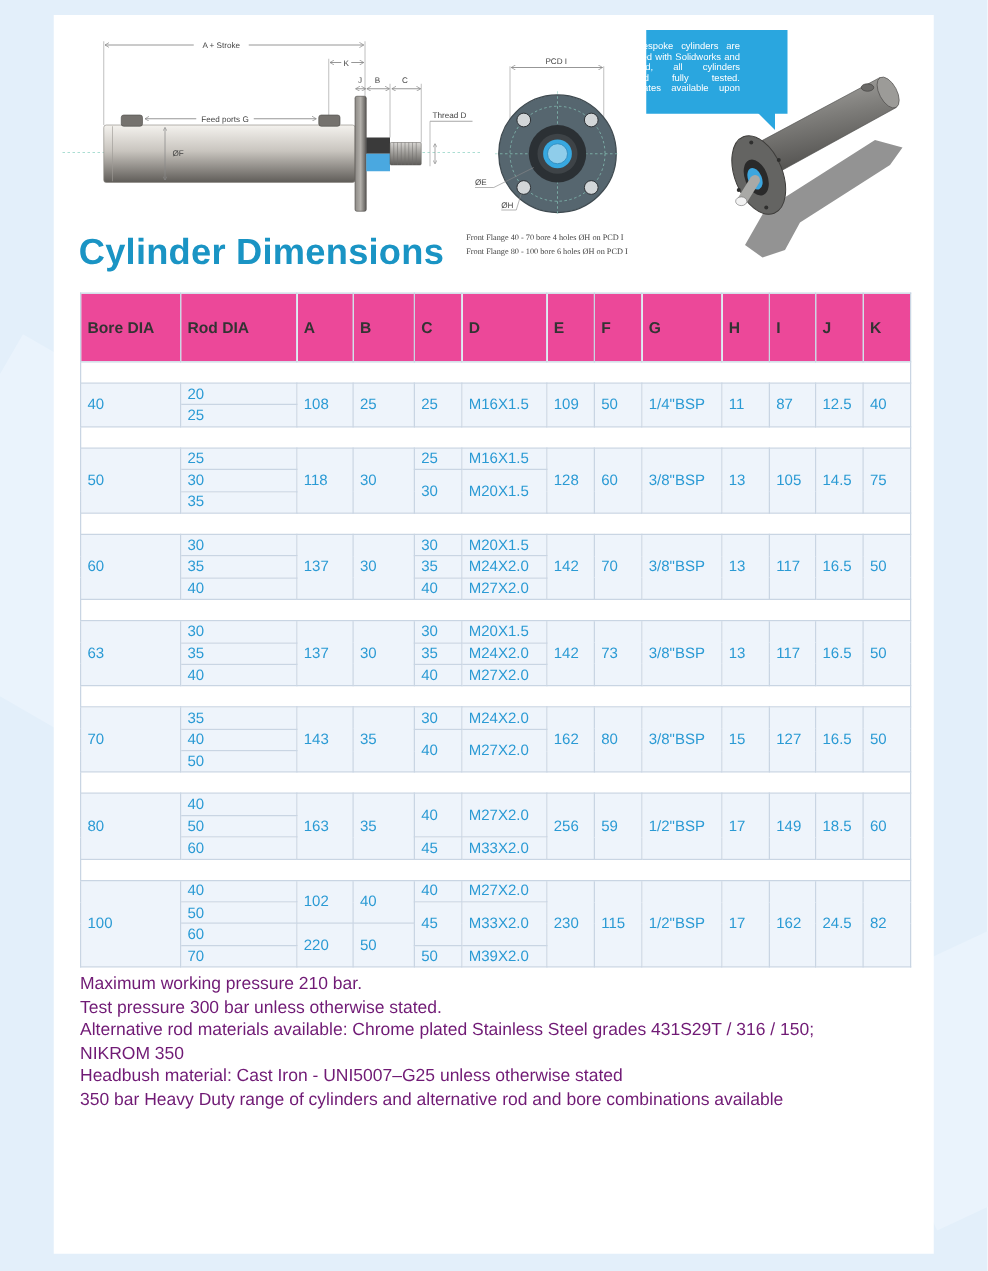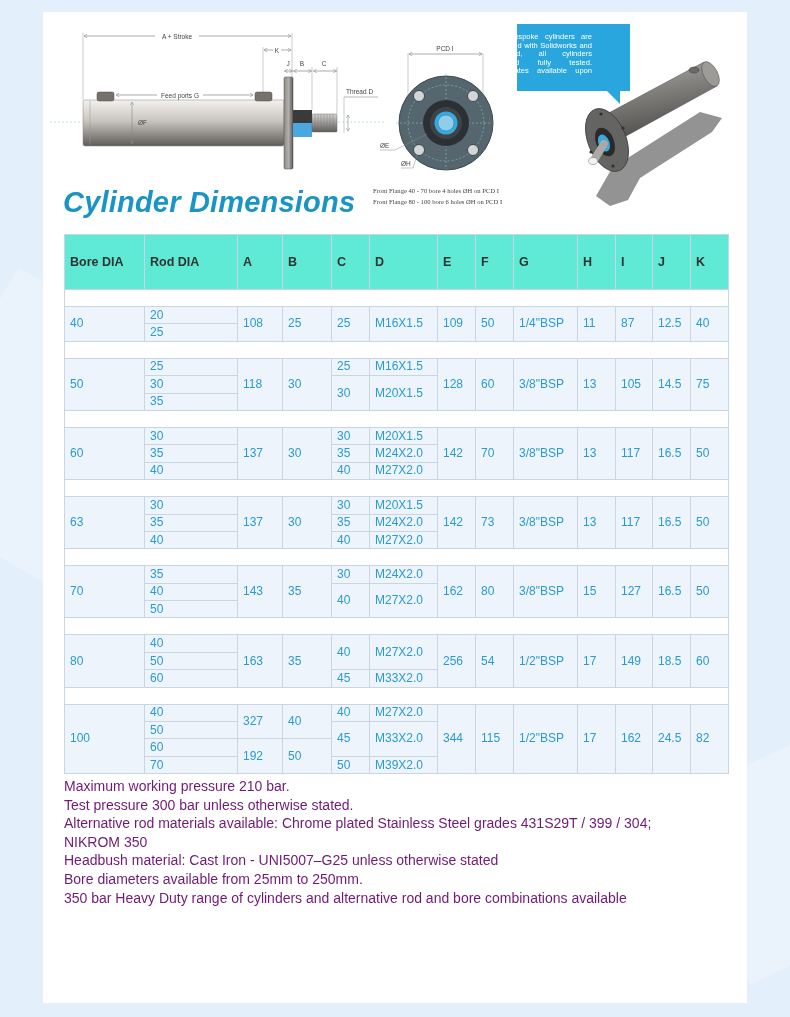--- a/index.html
+++ b/index.html
@@ -23,7 +23,7 @@
     .title {
       position: absolute; left: 63px; top: 186px;
       font-size: 29px; font-weight: bold; color: #1a94c4;
-      letter-spacing: 0.2px; white-space: nowrap; font-style: italic;
+      letter-spacing: 0.2px; white-space: nowrap;
     }
     .flange-notes {
       position: absolute; left: 373px; top: 185px;

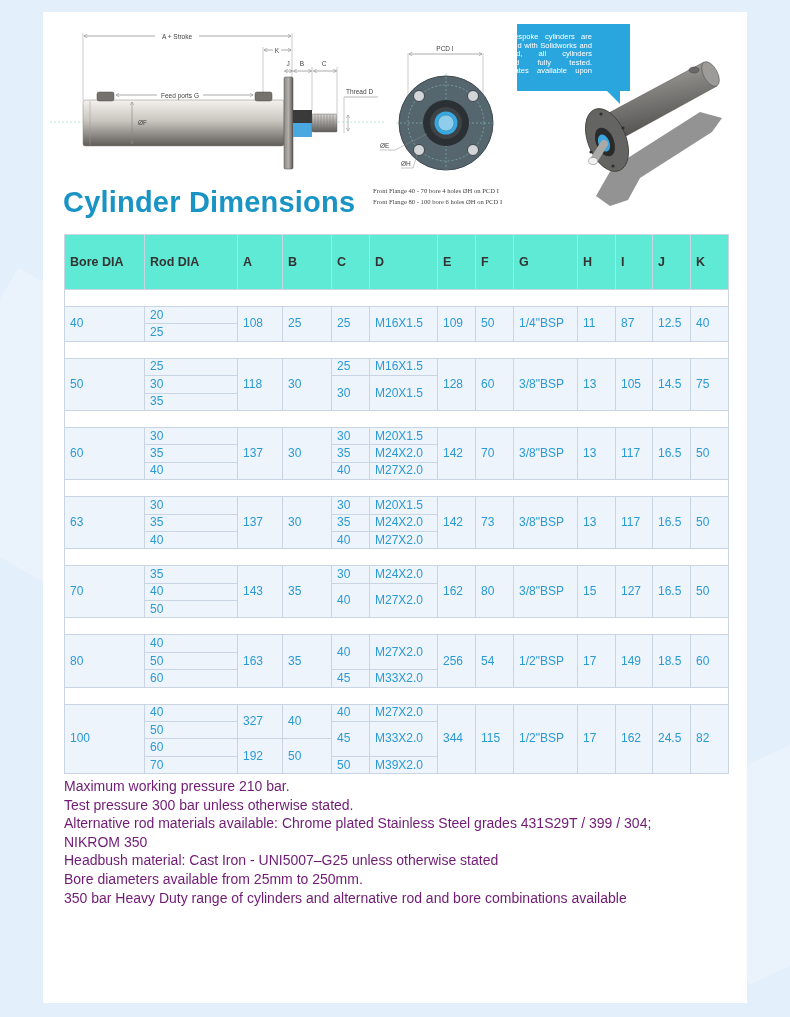--- a/index.html
+++ b/index.html
@@ -40,7 +40,7 @@
       text-align: left; vertical-align: middle; overflow: hidden; white-space: nowrap;
     }
     table.dims th {
-      height: 54px; background: #5eead4; color: #333;
+      height: 54px; background: #ec4899; color: #333;
       font-weight: bold; font-size: 12.5px;
     }
     table.dims tr.spacer td { height: 16px; background: #ffffff; padding: 0; }

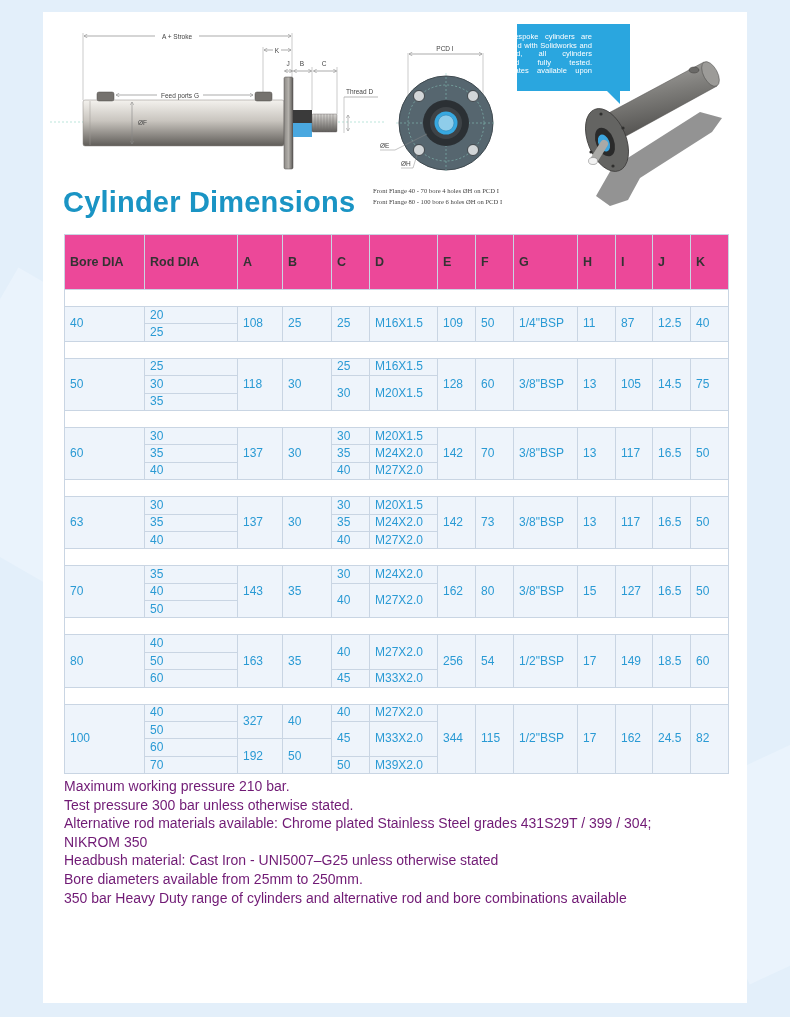--- a/index.html
+++ b/index.html
@@ -382,7 +382,7 @@
         <td rowspan="2">40</td>
         <td rowspan="2">M27X2.0</td>
         <td rowspan="3">256</td>
-        <td rowspan="3">54</td>
+        <td rowspan="3">59</td>
         <td rowspan="3">1/2"BSP</td>
         <td rowspan="3">17</td>
         <td rowspan="3">149</td>

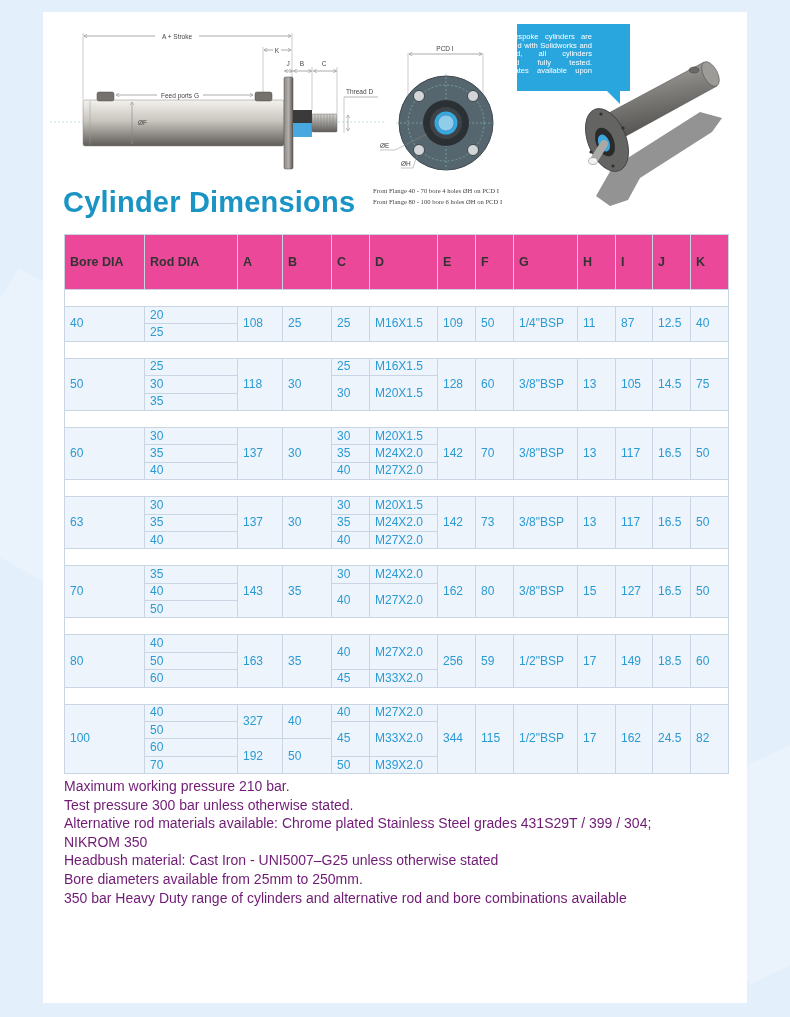--- a/index.html
+++ b/index.html
@@ -403,7 +403,7 @@
       <tr class="sub">
         <td rowspan="4">100</td>
         <td>40</td>
-        <td rowspan="2">327</td>
+        <td rowspan="2">102</td>
         <td rowspan="2">40</td>
         <td>40</td>
         <td>M27X2.0</td>

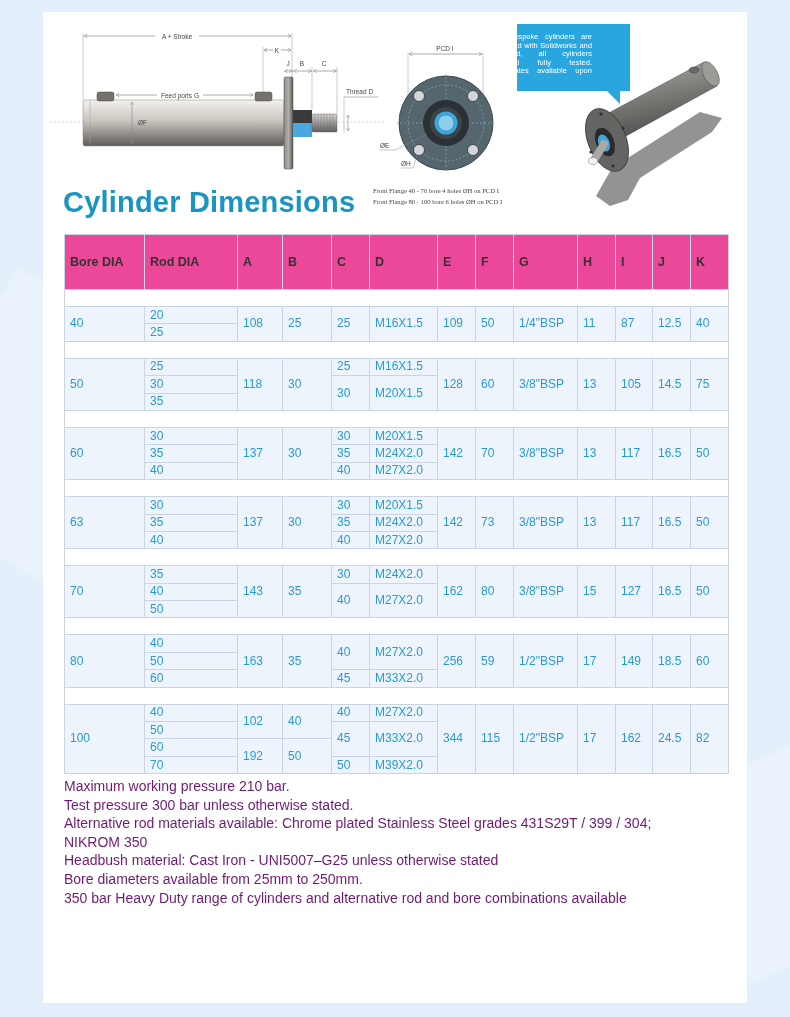--- a/index.html
+++ b/index.html
@@ -407,7 +407,7 @@
         <td rowspan="2">40</td>
         <td>40</td>
         <td>M27X2.0</td>
-        <td rowspan="4">344</td>
+        <td rowspan="4">230</td>
         <td rowspan="4">115</td>
         <td rowspan="4">1/2"BSP</td>
         <td rowspan="4">17</td>

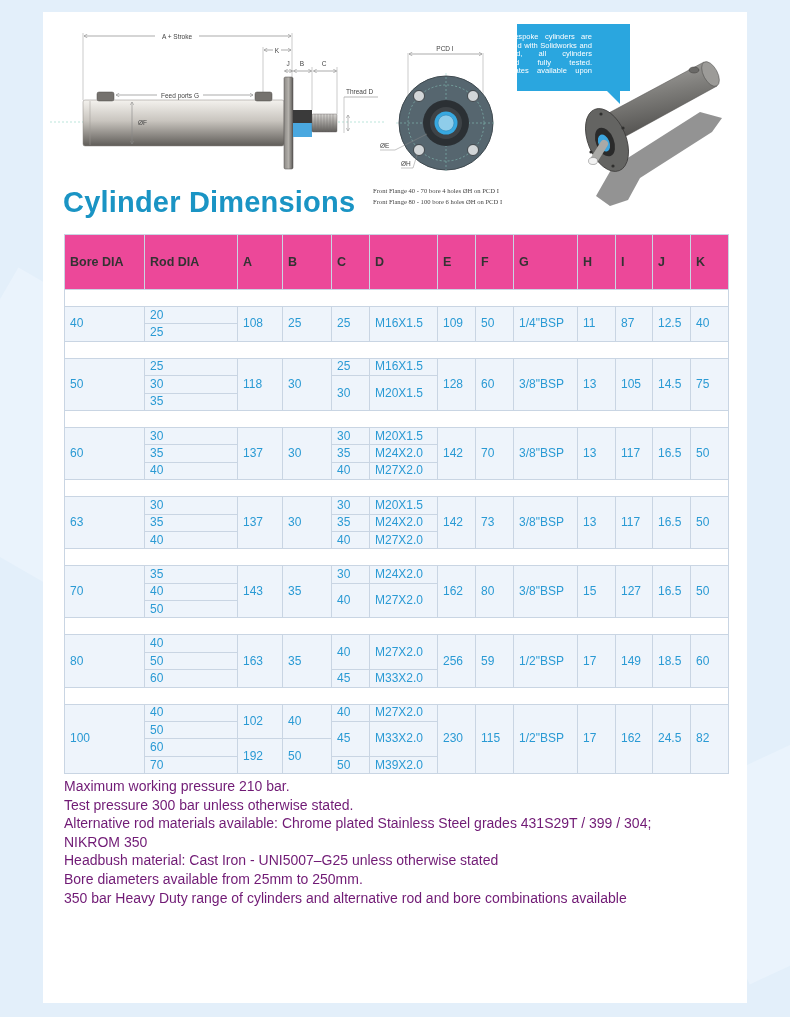--- a/index.html
+++ b/index.html
@@ -422,7 +422,7 @@
       </tr>
       <tr class="sub">
         <td>60</td>
-        <td rowspan="2">192</td>
+        <td rowspan="2">220</td>
         <td rowspan="2">50</td>
       </tr>
       <tr class="sub">

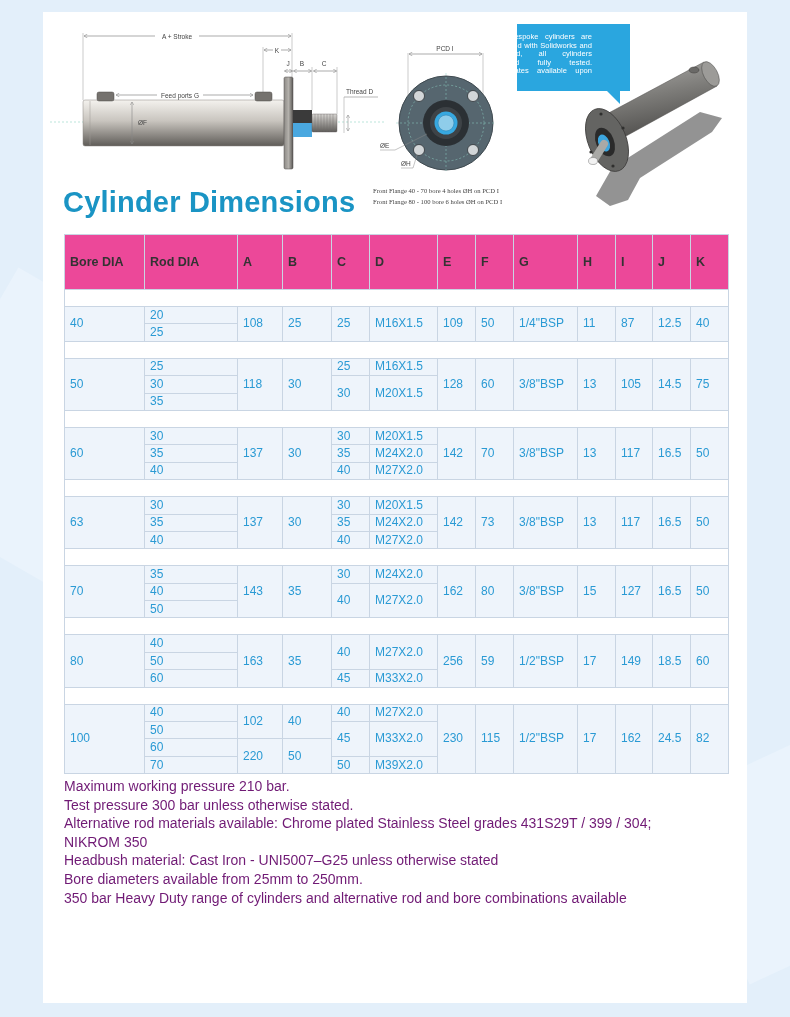--- a/index.html
+++ b/index.html
@@ -436,7 +436,7 @@
 <div class="notes">
   <div>Maximum working pressure 210 bar.</div>
   <div>Test pressure 300 bar unless otherwise stated.</div>
-  <div>Alternative rod materials available: Chrome plated Stainless Steel grades 431S29T / 399 / 304;</div>
+  <div>Alternative rod materials available: Chrome plated Stainless Steel grades 431S29T / 316 / 150;</div>
   <div>NIKROM 350</div>
   <div>Headbush material: Cast Iron - UNI5007–G25 unless otherwise stated</div>
   <div>Bore diameters available from 25mm to 250mm.</div>

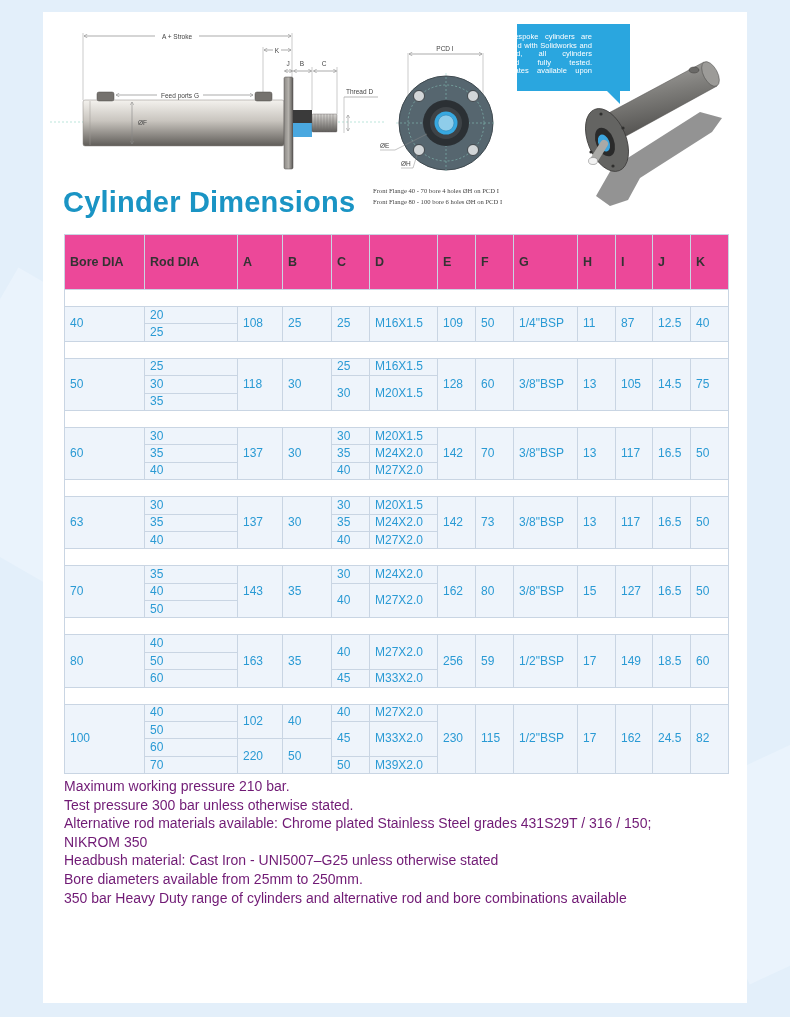--- a/index.html
+++ b/index.html
@@ -439,7 +439,6 @@
   <div>Alternative rod materials available: Chrome plated Stainless Steel grades 431S29T / 316 / 150;</div>
   <div>NIKROM 350</div>
   <div>Headbush material: Cast Iron - UNI5007–G25 unless otherwise stated</div>
-  <div>Bore diameters available from 25mm to 250mm.</div>
   <div>350 bar Heavy Duty range of cylinders and alternative rod and bore combinations available</div>
 </div>
 

